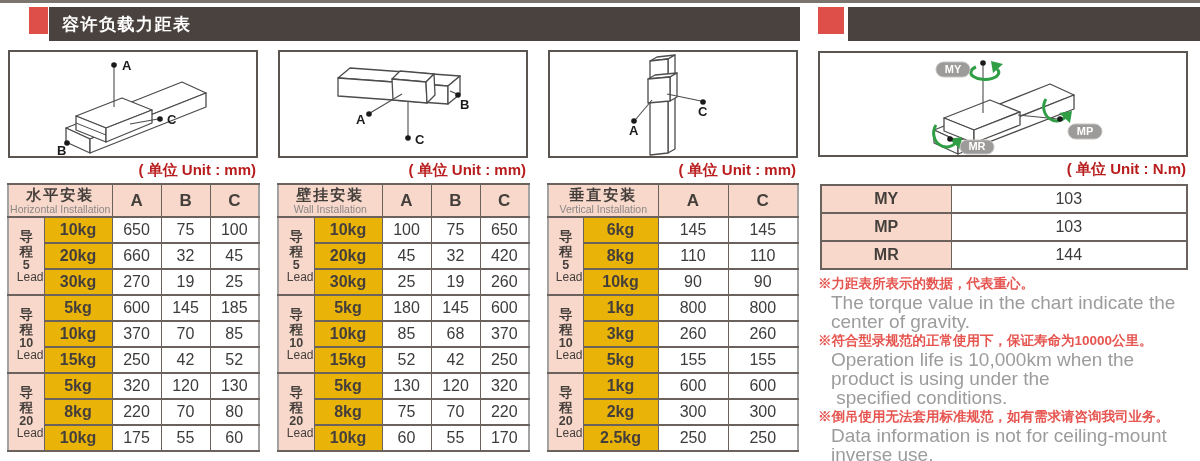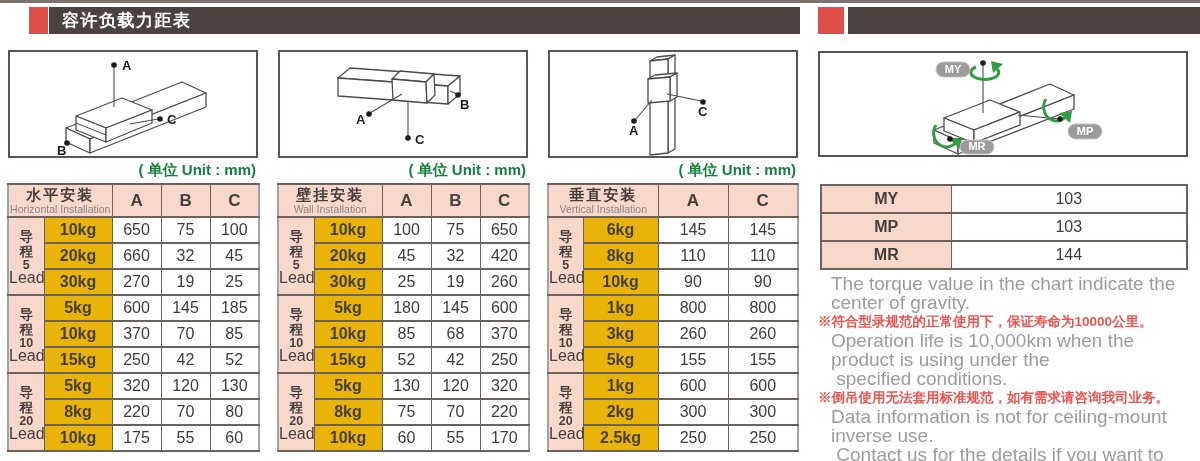--- a/index.html
+++ b/index.html
@@ -7,7 +7,7 @@
         font-family:"Liberation Sans",sans-serif;color:#44403d;}
   .toprule{position:absolute;top:0;left:0;width:1200px;height:3px;background:#7b736e;}
   .hsq{position:absolute;top:7px;height:27px;background:#de4f49;}
-  .hbar{position:absolute;top:7px;height:27px;background:#4a423e;color:#fff;
+  .hbar{position:absolute;top:7px;height:34px;background:#4a423e;color:#fff;
         display:flex;align-items:center;padding-left:13px;box-sizing:border-box;}
   .hzh{font-size:17px;font-weight:bold;letter-spacing:1.5px;}
   .hen{font-size:14.5px;font-weight:bold;margin-left:8px;letter-spacing:.2px;}

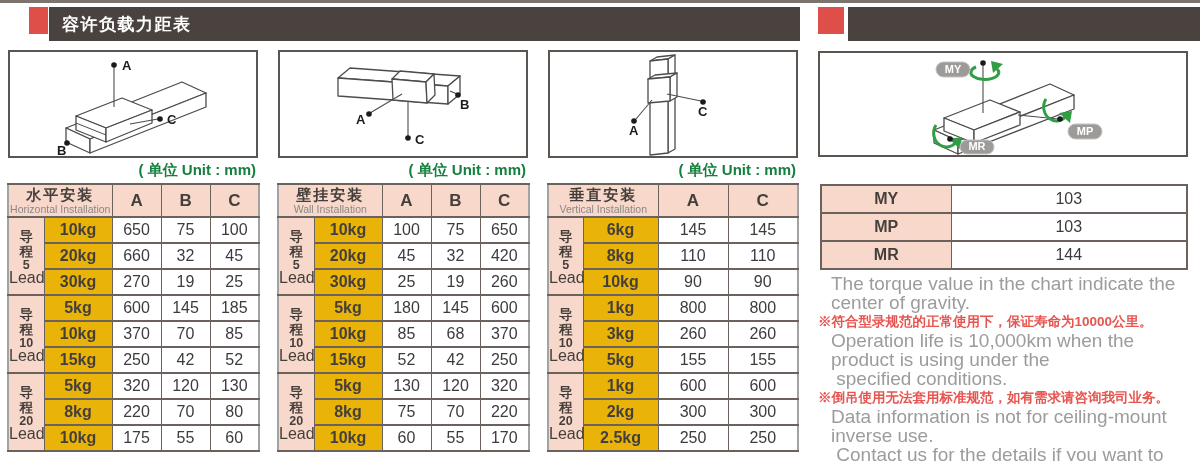--- a/index.html
+++ b/index.html
@@ -13,7 +13,7 @@
   .hen{font-size:14.5px;font-weight:bold;margin-left:8px;letter-spacing:.2px;}
   .dbox{position:absolute;border:2px solid #5b5551;background:#fff;box-sizing:border-box;}
   .dbox svg{display:block;width:100%;height:100%;}
-  .unit{position:absolute;font-size:15px;font-weight:bold;color:#15803d;text-align:right;}
+  .unit{position:absolute;font-size:15px;font-weight:bold;color:#b91c1c;text-align:right;}
   
   .dtab{position:absolute;top:183px;border-collapse:collapse;table-layout:fixed;
         border:2px solid #a3a3a3;background:#fff;}

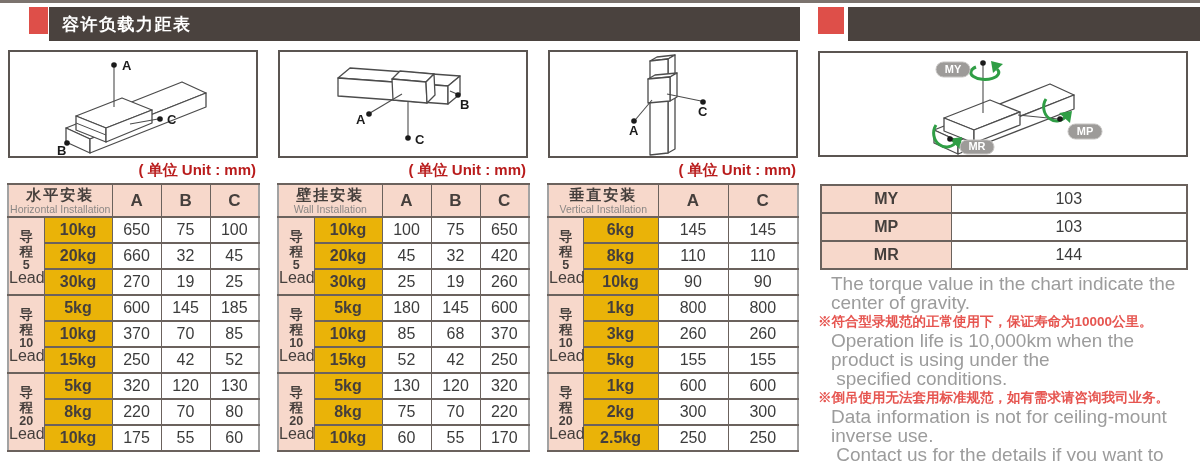--- a/index.html
+++ b/index.html
@@ -182,6 +182,7 @@
       </g>
     </svg>
   </div>
+  <div class="unit" style="left:818px;top:160px;width:368px;">( 单位 Unit : N.m)</div>
 
   <table class="dtab" style="left:7px;width:251px;">
     <colgroup>

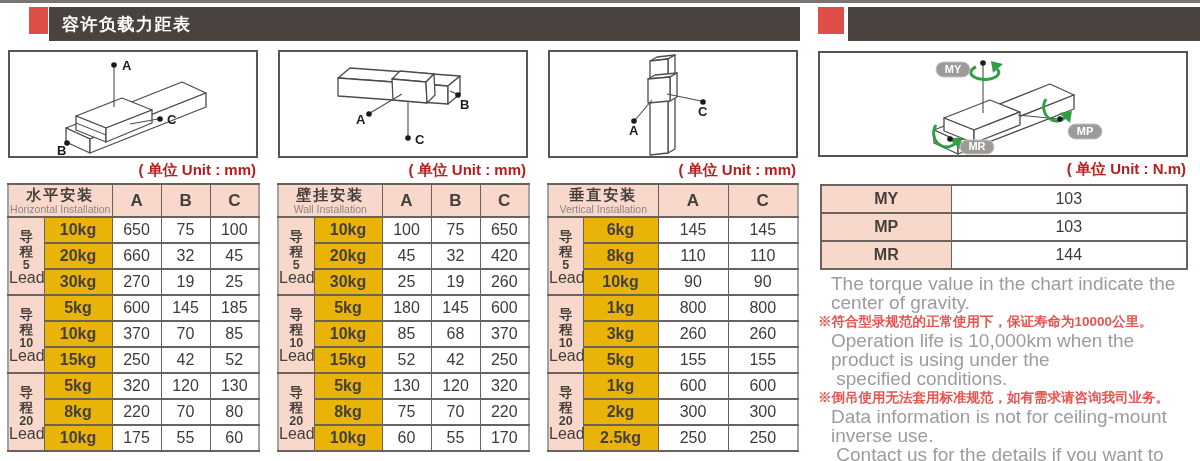--- a/index.html
+++ b/index.html
@@ -29,7 +29,7 @@
   .lzh{font-size:13.5px;font-weight:bold;width:15px;margin:0 auto;word-break:break-all;
        line-height:15px;color:#453f3c;}
   .lnum{font-size:12.5px;font-weight:bold;line-height:13px;color:#453f3c;}
-  .len{font-size:16px;line-height:11px;color:#453f3c;}
+  .len{font-size:12px;line-height:11px;color:#453f3c;text-align:right;}
   .loadc{background:#eab308;font-size:16px;font-weight:bold;color:#453f3c;}
   .valc{background:#fff;font-size:16px;color:#3c3c3c;}
   

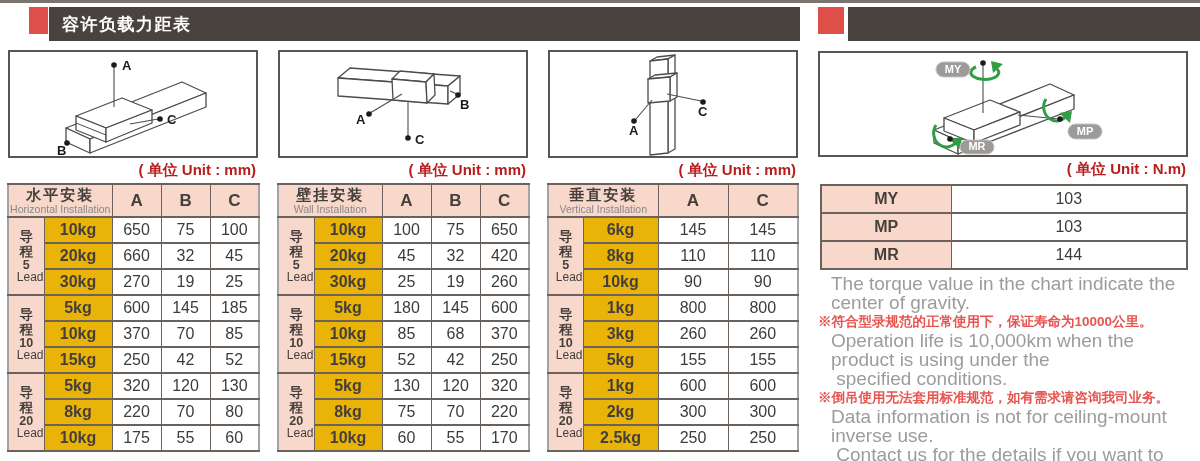--- a/index.html
+++ b/index.html
@@ -465,6 +465,7 @@
   </table>
 
   <div class="notes">
+    <div class="nzh">※力距表所表示的数据，代表重心。</div>
     <div class="nen">The torque value in the chart indicate the center of gravity.</div>
     <div class="nzh">※符合型录规范的正常使用下，保证寿命为10000公里。</div>
     <div class="nen">Operation life is 10,000km when the product is using under the

